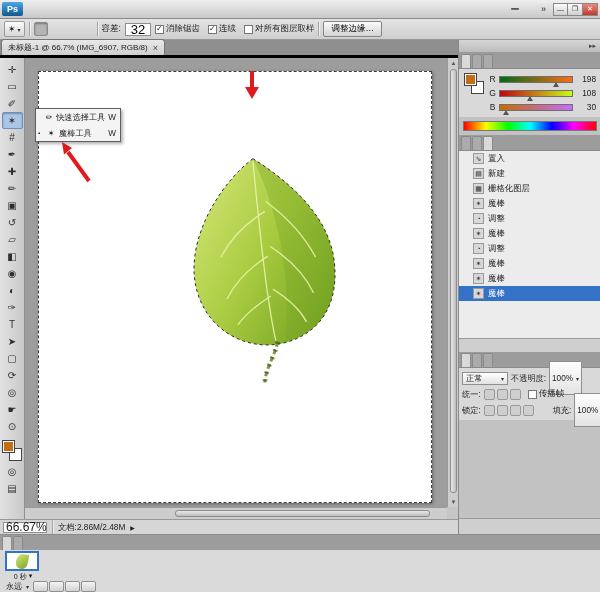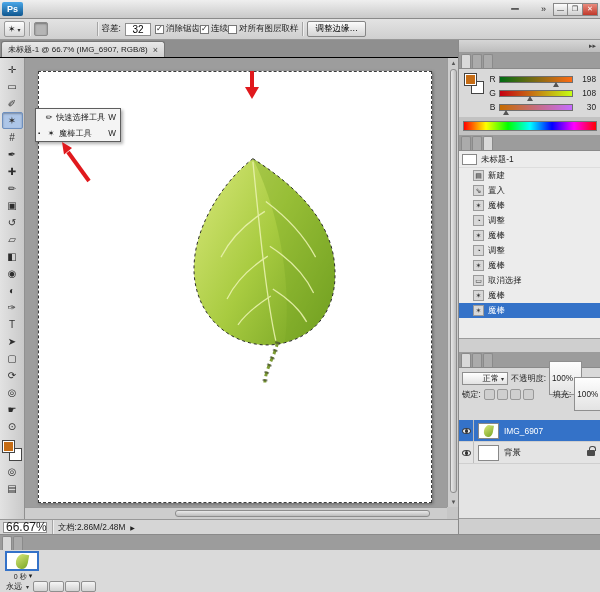--- a/index.html
+++ b/index.html
@@ -30,7 +30,7 @@
 .mode-icon{width:14px;height:14px;border:1px solid transparent;display:flex;align-items:center;justify-content:center;font-size:8px;color:#333;border-radius:2px}
 .mode-icon.active{background:#b5b5b5;border-color:#8b8b8b;box-shadow:inset 0 1px 2px rgba(0,0,0,.35)}
 .opt-label{font-size:8.5px;white-space:nowrap}
-#tolerance{width:26px;height:13px;font-size:10px;border:1px solid #8f8f8f;background:#fff;text-align:center;font-family:inherit}
+#tolerance{width:26px;height:13px;font-size:13px;border:1px solid #8f8f8f;background:#fff;text-align:center;font-family:inherit}
 .cb{display:flex;align-items:center;gap:2px;font-size:8.5px;white-space:nowrap}
 .cb .box{width:9px;height:9px;border:1px solid #777;background:#fff;display:flex;align-items:center;justify-content:center;font-size:8px;line-height:1;color:#222}
 .cb.checked .box::after{content:"✓"}

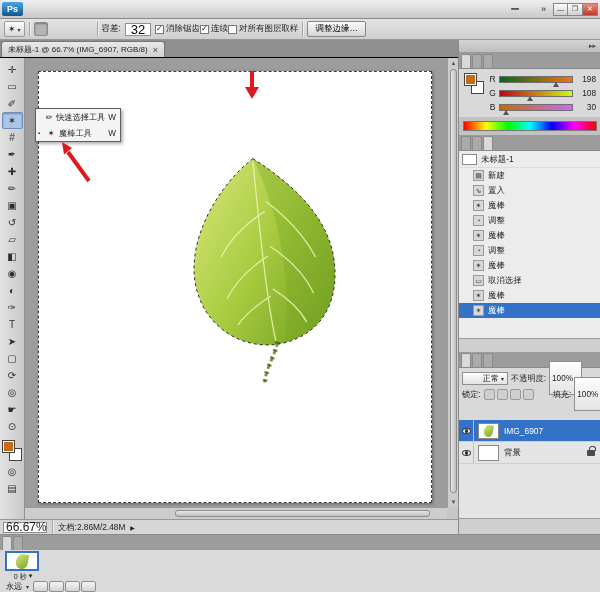--- a/index.html
+++ b/index.html
@@ -179,7 +179,7 @@
   <span class="vsep"></span>
   <span class="opt-label">容差:</span>
   <input id="tolerance" value="32" style="">
-  <div style="display:flex;align-items:center">
+  <div style="display:flex;gap:8px;align-items:center">
       <label class="cb checked">
         <span class="box"></span>
         <span>消除锯齿</span>

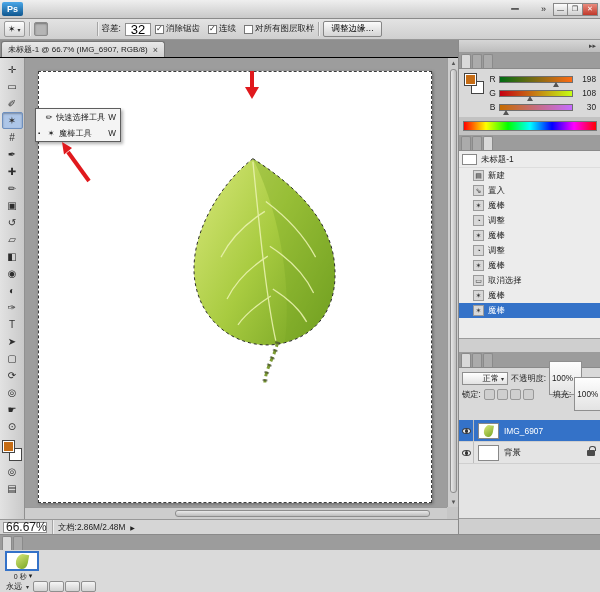--- a/index.html
+++ b/index.html
@@ -37,7 +37,7 @@
 .push-btn{font-size:8.5px;padding:1px 7px;border:1px solid #858585;border-radius:2px;background:linear-gradient(#fbfbfb,#d4d4d4);font-family:inherit}
 
 
-#tabstrip{position:absolute;left:0;top:40px;width:458px;height:18px;background:#8f8f8f;border-bottom:1px solid #000000;display:flex;align-items:flex-end;padding-left:1px}
+#tabstrip{position:absolute;left:0;top:40px;width:458px;height:18px;background:#8f8f8f;border-bottom:3px solid #000000;display:flex;align-items:flex-end;padding-left:1px}
 #doctab{height:16px;display:flex;align-items:center;gap:5px;background:linear-gradient(#e9e9e9,#cfcfcf);border:1px solid #757575;border-bottom:none;border-radius:3px 3px 0 0;padding:0 6px;font-size:8px;white-space:nowrap}
 #doctab .close{font-size:9px;color:#444}
 

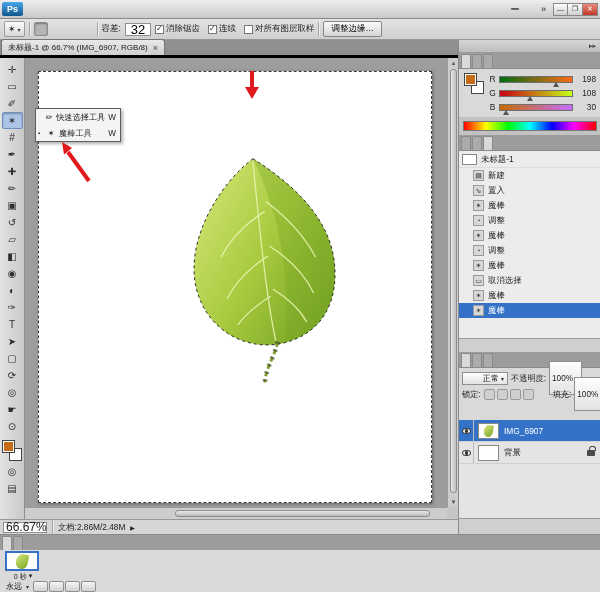--- a/index.html
+++ b/index.html
@@ -402,10 +402,6 @@
       <span class="ptab active"></span>
     </div>
   <div id="histlist">
-    <div class="hist-doc">
-      <span class="doc-thumb"></span>
-      <span>未标题-1</span>
-    </div>
     <div>
         <div class="hist-row">
           <span class="hist-icon">▤</span>

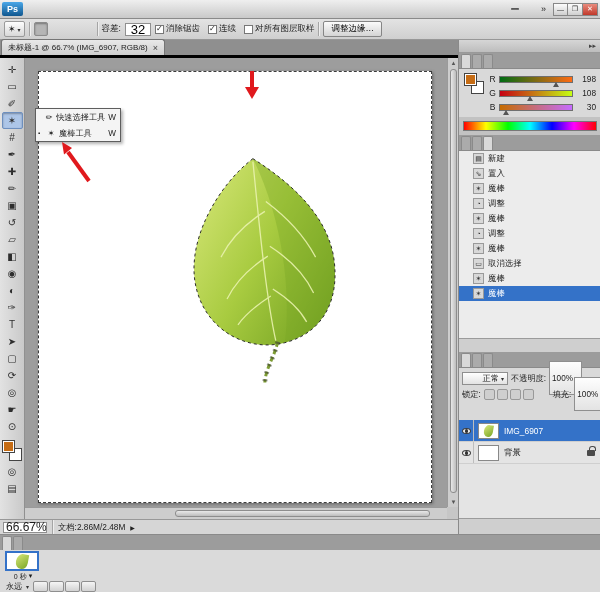--- a/index.html
+++ b/index.html
@@ -404,12 +404,12 @@
   <div id="histlist">
     <div>
         <div class="hist-row">
+          <span class="hist-icon">⇘</span>
+          <span>置入</span>
+        </div>
+        <div class="hist-row">
           <span class="hist-icon">▤</span>
           <span>新建</span>
-        </div>
-        <div class="hist-row">
-          <span class="hist-icon">⇘</span>
-          <span>置入</span>
         </div>
         <div class="hist-row">
           <span class="hist-icon">✶</span>

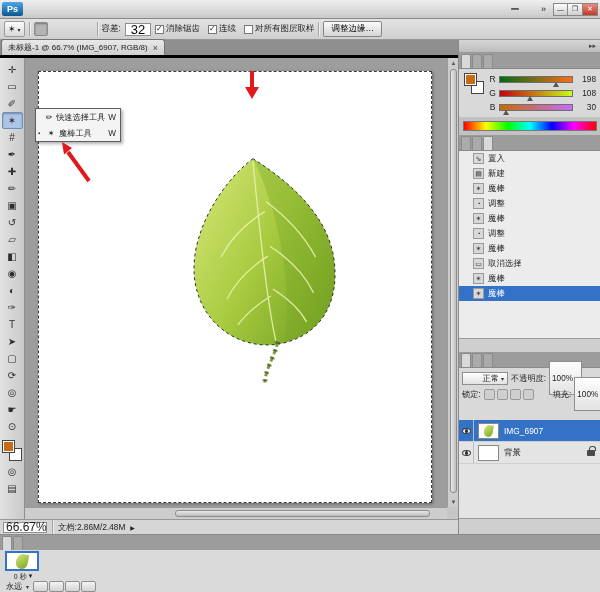--- a/index.html
+++ b/index.html
@@ -412,6 +412,10 @@
           <span>新建</span>
         </div>
         <div class="hist-row">
+          <span class="hist-icon">▦</span>
+          <span>栅格化图层</span>
+        </div>
+        <div class="hist-row">
           <span class="hist-icon">✶</span>
           <span>魔棒</span>
         </div>

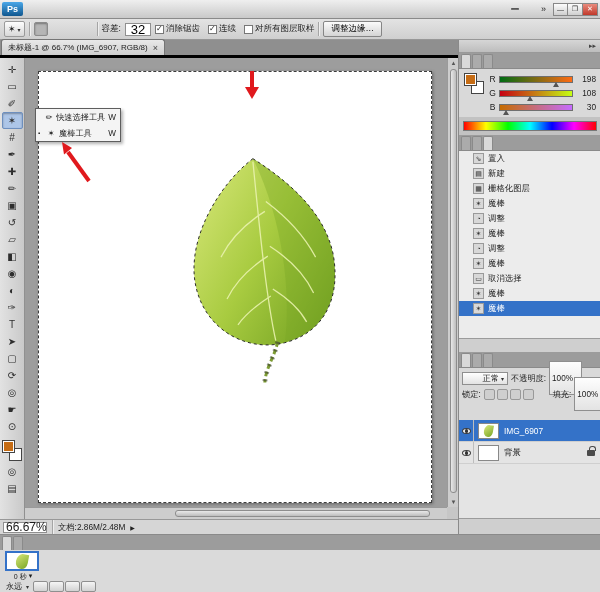--- a/index.html
+++ b/index.html
@@ -436,10 +436,6 @@
           <span>魔棒</span>
         </div>
         <div class="hist-row">
-          <span class="hist-icon">▭</span>
-          <span>取消选择</span>
-        </div>
-        <div class="hist-row">
           <span class="hist-icon">✶</span>
           <span>魔棒</span>
         </div>

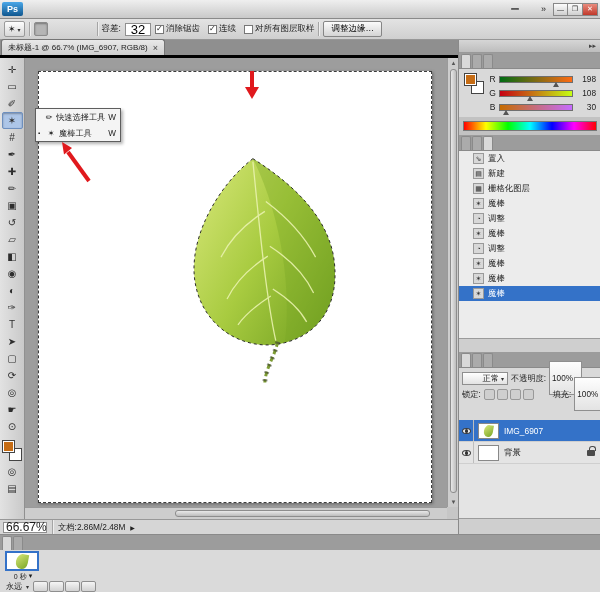--- a/index.html
+++ b/index.html
@@ -102,7 +102,7 @@
 #layertabs{top:312px}
 #layerctl{position:absolute;left:0;top:328px;width:100%;height:52px;background:#d9d9d9;padding:2px 3px;font-size:8.2px}
 .ctl-row{display:flex;align-items:center;gap:3px;height:16px;white-space:nowrap}
-.dropdown{display:flex;align-items:center;justify-content:flex-end;border:1px solid #8f8f8f;background:linear-gradient(#fefefe,#e3e3e3);height:13px;padding:0 3px;font-size:8.2px}
+.dropdown{display:flex;align-items:center;justify-content:space-between;border:1px solid #8f8f8f;background:linear-gradient(#fefefe,#e3e3e3);height:13px;padding:0 3px;font-size:8.2px}
 #blendmode{width:46px}
 .val-dd{display:flex;align-items:center;border:1px solid #8f8f8f;background:linear-gradient(#fefefe,#e3e3e3);height:13px;padding:16px 2px;gap:1px;font-size:8.2px}
 .ctl-icon{width:11px;height:11px;border:1px solid #999;background:#cfcfcf;display:flex;align-items:center;justify-content:center;font-size:6.5px;color:#333;border-radius:2px;flex:none}

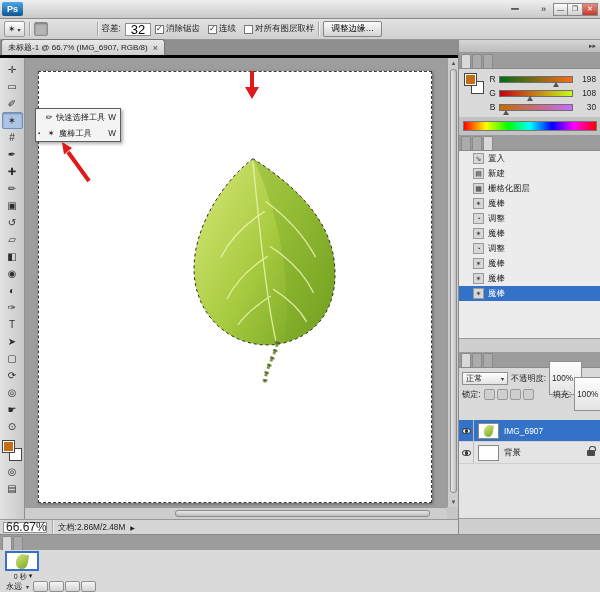--- a/index.html
+++ b/index.html
@@ -469,6 +469,18 @@
         </span>
     </div>
     <div class="ctl-row">
+      <span>统一:</span>
+      <div style="display:flex;gap:2px">
+          <span class="ctl-icon"></span>
+          <span class="ctl-icon"></span>
+          <span class="ctl-icon"></span>
+        </div>
+      <label class="cb" style="margin-left:4px">
+          <span class="box"></span>
+          <span>传播帧</span>
+        </label>
+    </div>
+    <div class="ctl-row">
       <span>锁定:</span>
       <div style="display:flex;gap:2px">
           <span class="ctl-icon"></span>

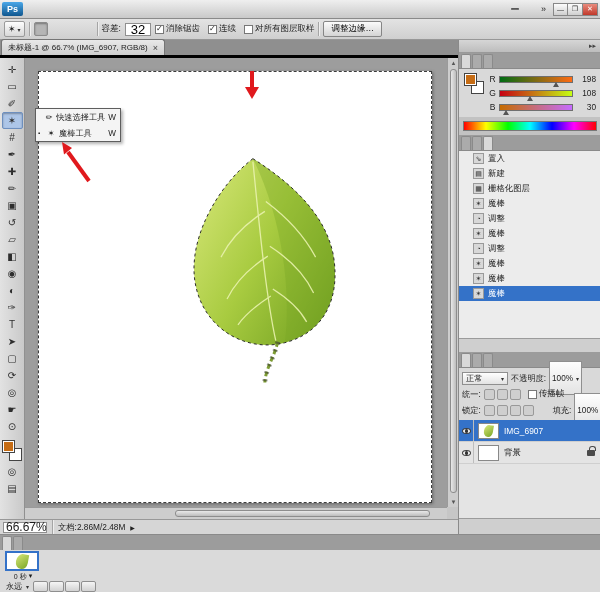--- a/index.html
+++ b/index.html
@@ -495,25 +495,6 @@
         </span>
     </div>
   </div>
-  <div id="layerlist">
-      <div class="layer-row selected thumb-leaf">
-        <span class="eye-cell">
-          <span class="eye"></span>
-        </span>
-        <span class="layer-thumb">
-          <span class="minileaf"></span>
-        </span>
-        <span class="layer-name">IMG_6907</span>
-      </div>
-      <div class="layer-row locked thumb-white">
-        <span class="eye-cell">
-          <span class="eye"></span>
-        </span>
-        <span class="layer-thumb"></span>
-        <span class="layer-name">背景</span>
-        <span class="lock-badge"></span>
-      </div>
-    </div>
   <div id="layerbottom">
       <span class="mini-icon"></span>
       <span class="mini-icon"></span>

